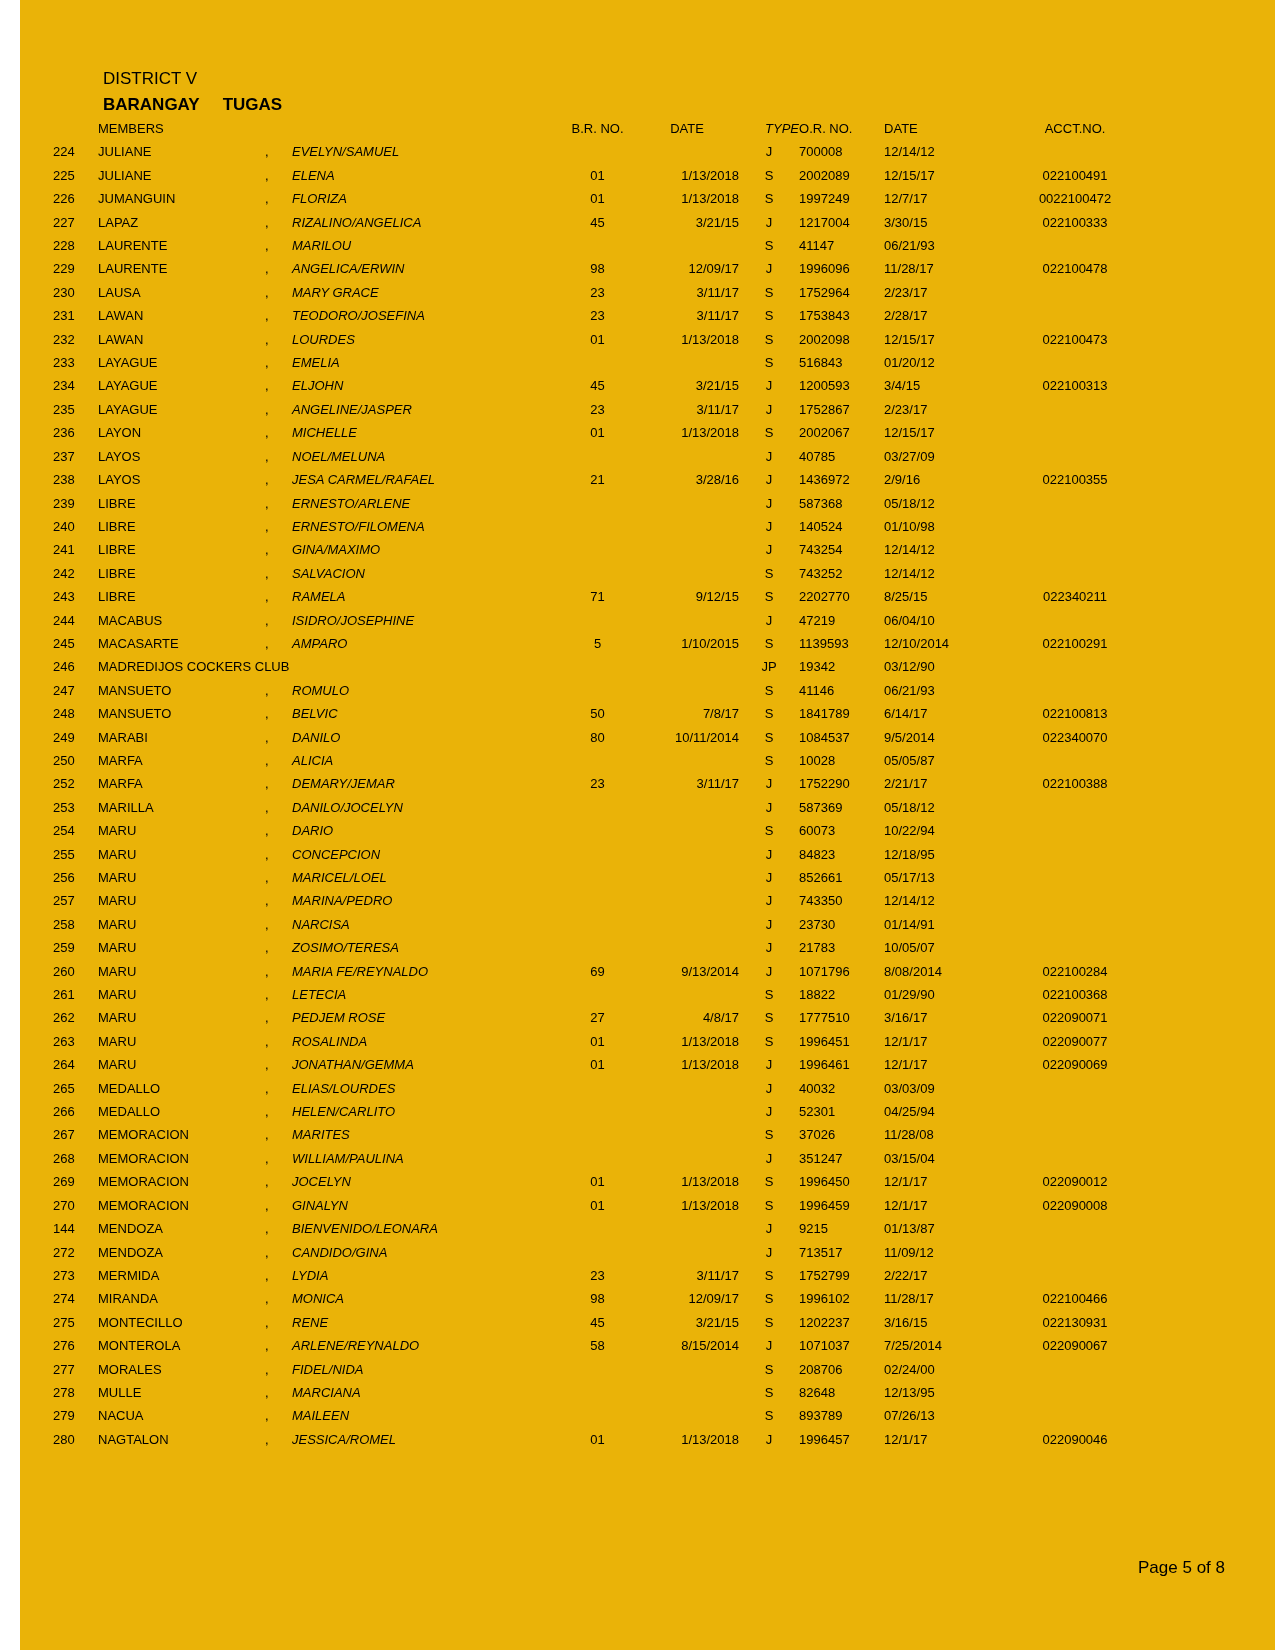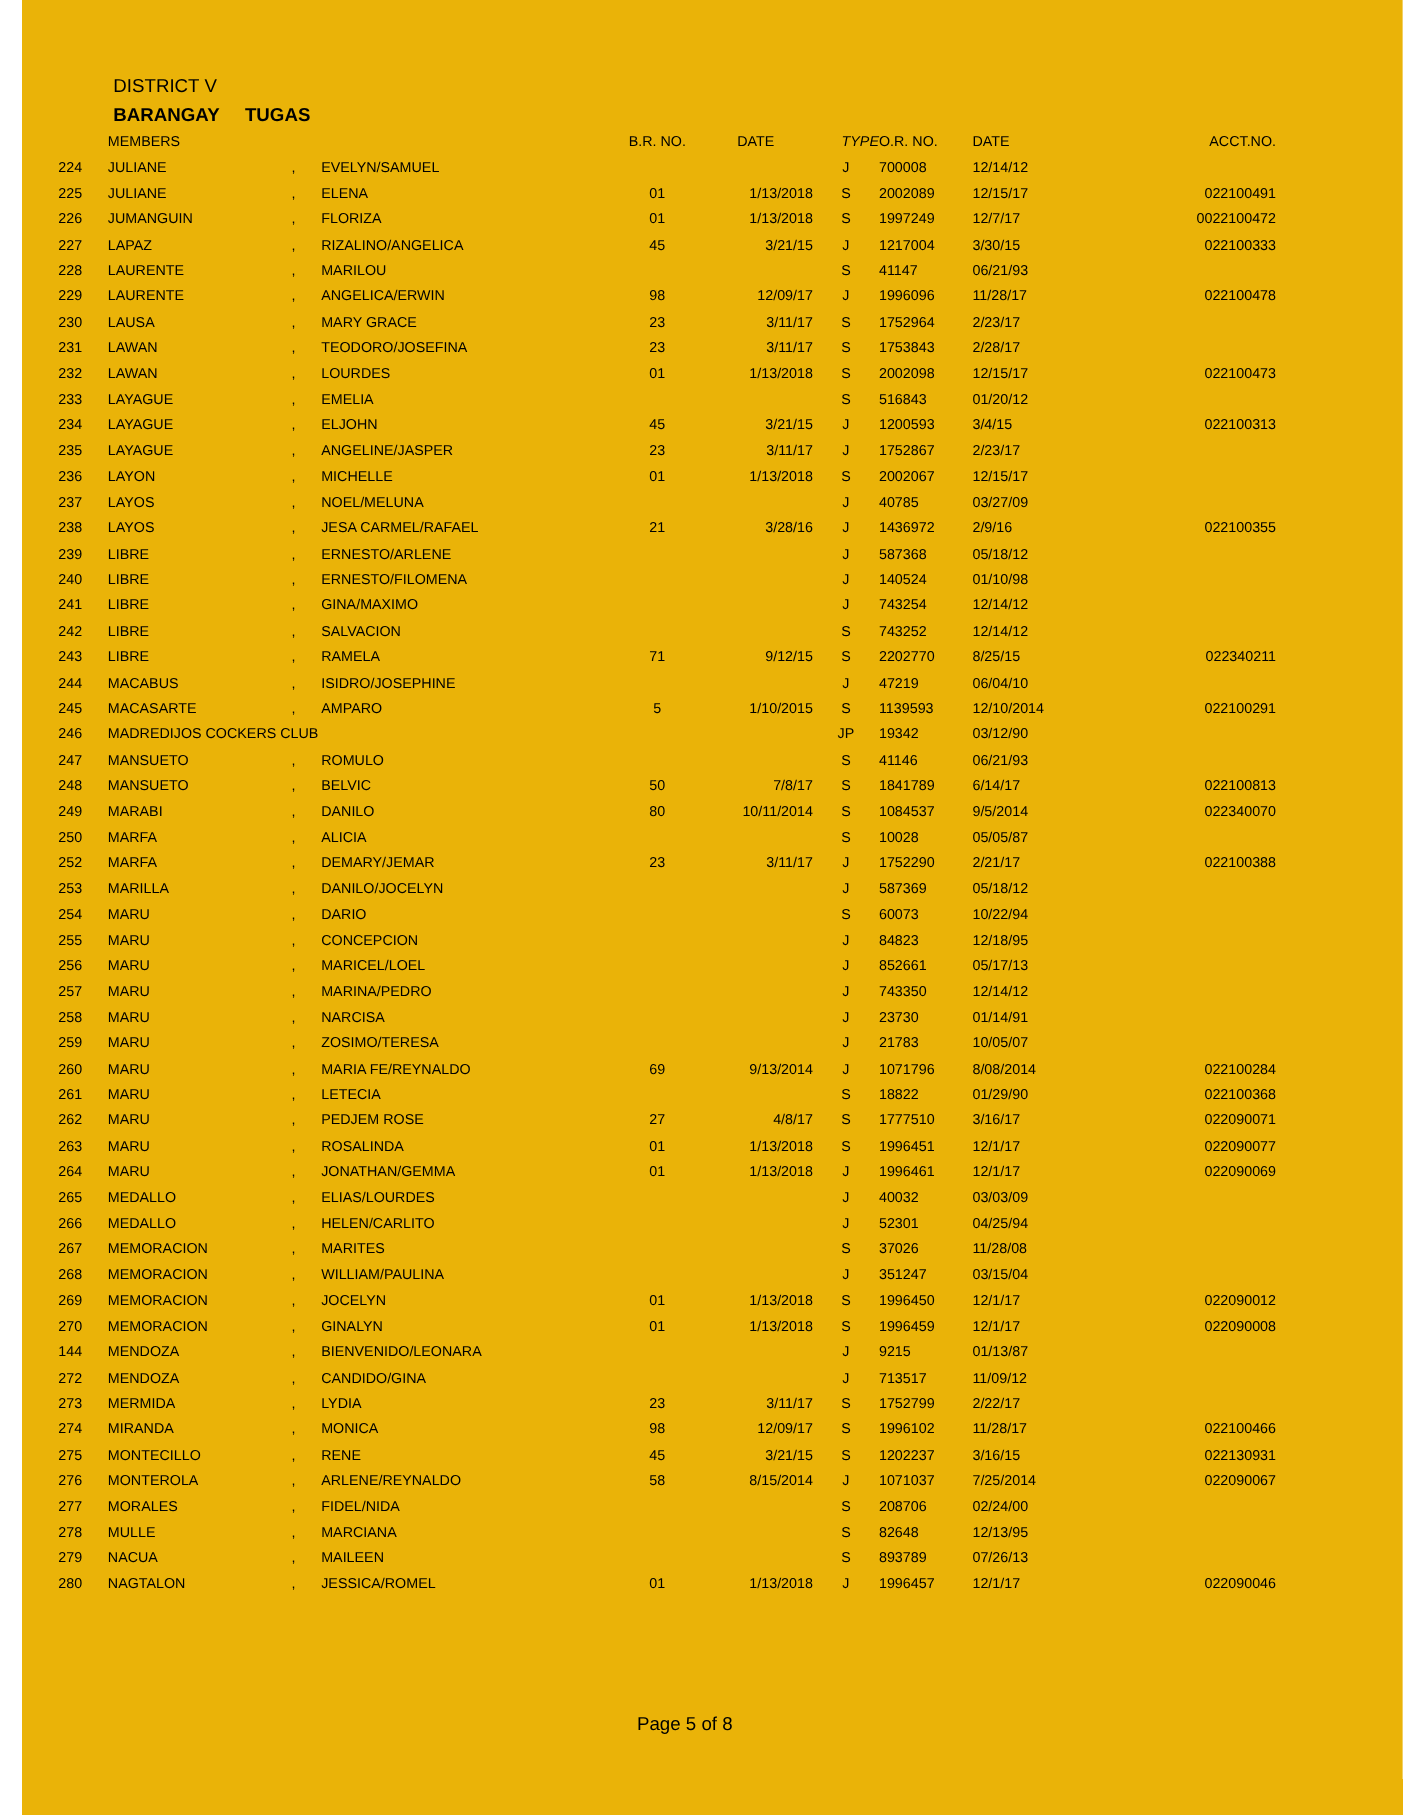--- a/index.html
+++ b/index.html
@@ -64,7 +64,7 @@
   .c-type    { width: 60px;  text-align: center; }
   .c-orno    { width: 85px;  text-align: left; padding-left: 2px; }
   .c-date2   { width: 106px; text-align: left; padding-left: 4px; }
-  .c-acct    { width: 170px; text-align: right; padding-left: 6px; }
+  .c-acct    { width: 170px; text-align: center; padding-left: 6px; }
   th.c-type  { text-align: right; font-style: italic; }
   th.c-date1 { text-align: center; padding-right: 6px; }
   .footer {

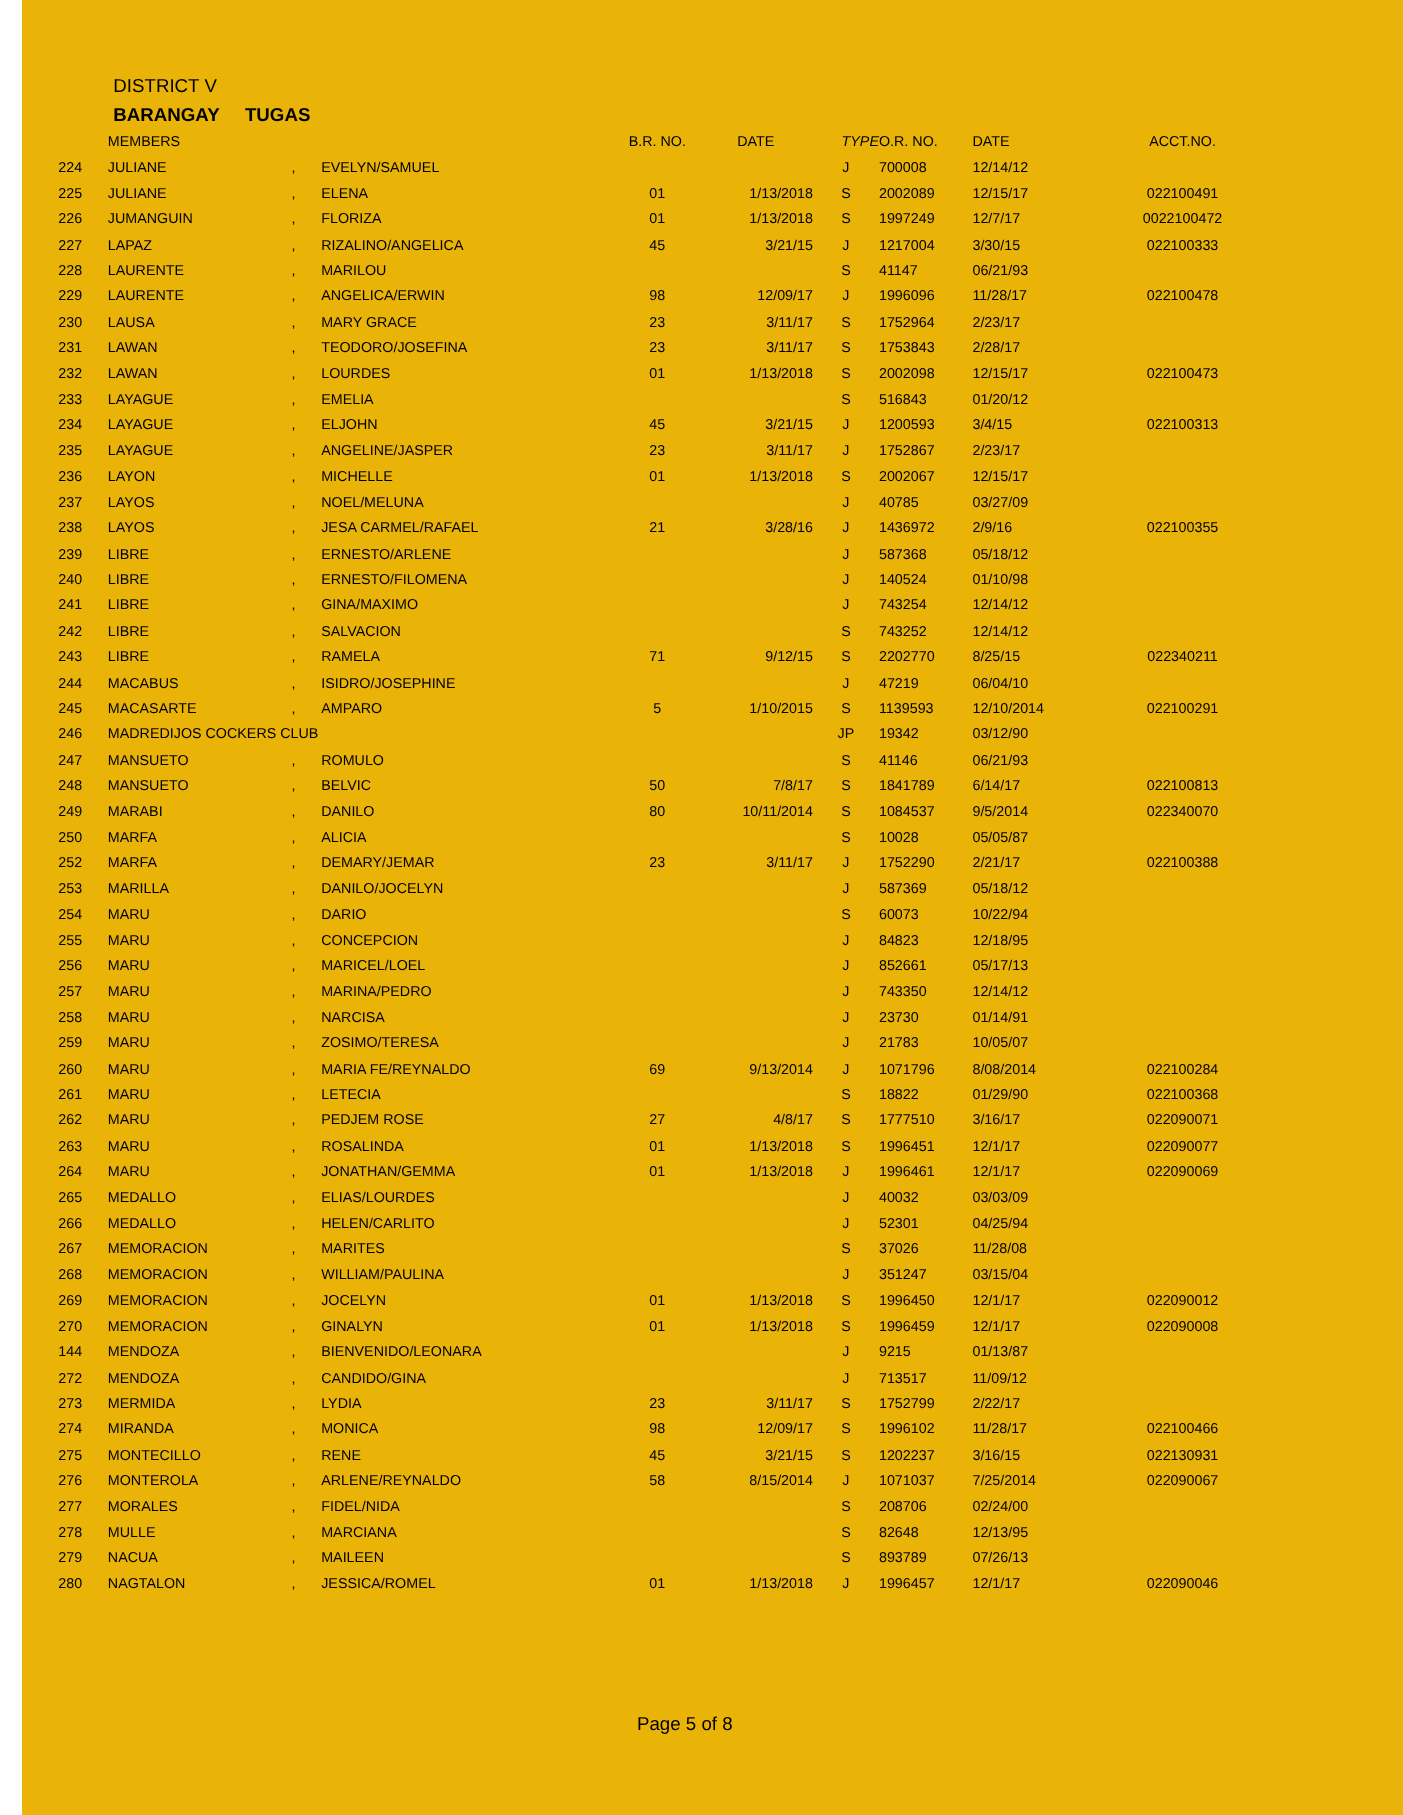--- a/index.html
+++ b/index.html
@@ -58,7 +58,7 @@
   .c-num     { width: 45px;  text-align: left; }
   .c-surname { width: 167px; text-align: left; }
   .c-comma   { width: 27px;  text-align: left; }
-  .c-given   { width: 268px; text-align: left; }
+  .c-given   { width: 268px; text-align: left; font-style: italic; }
   .c-br      { width: 75px;  text-align: center; }
   .c-date1   { width: 104px; text-align: right; }
   .c-type    { width: 60px;  text-align: center; }

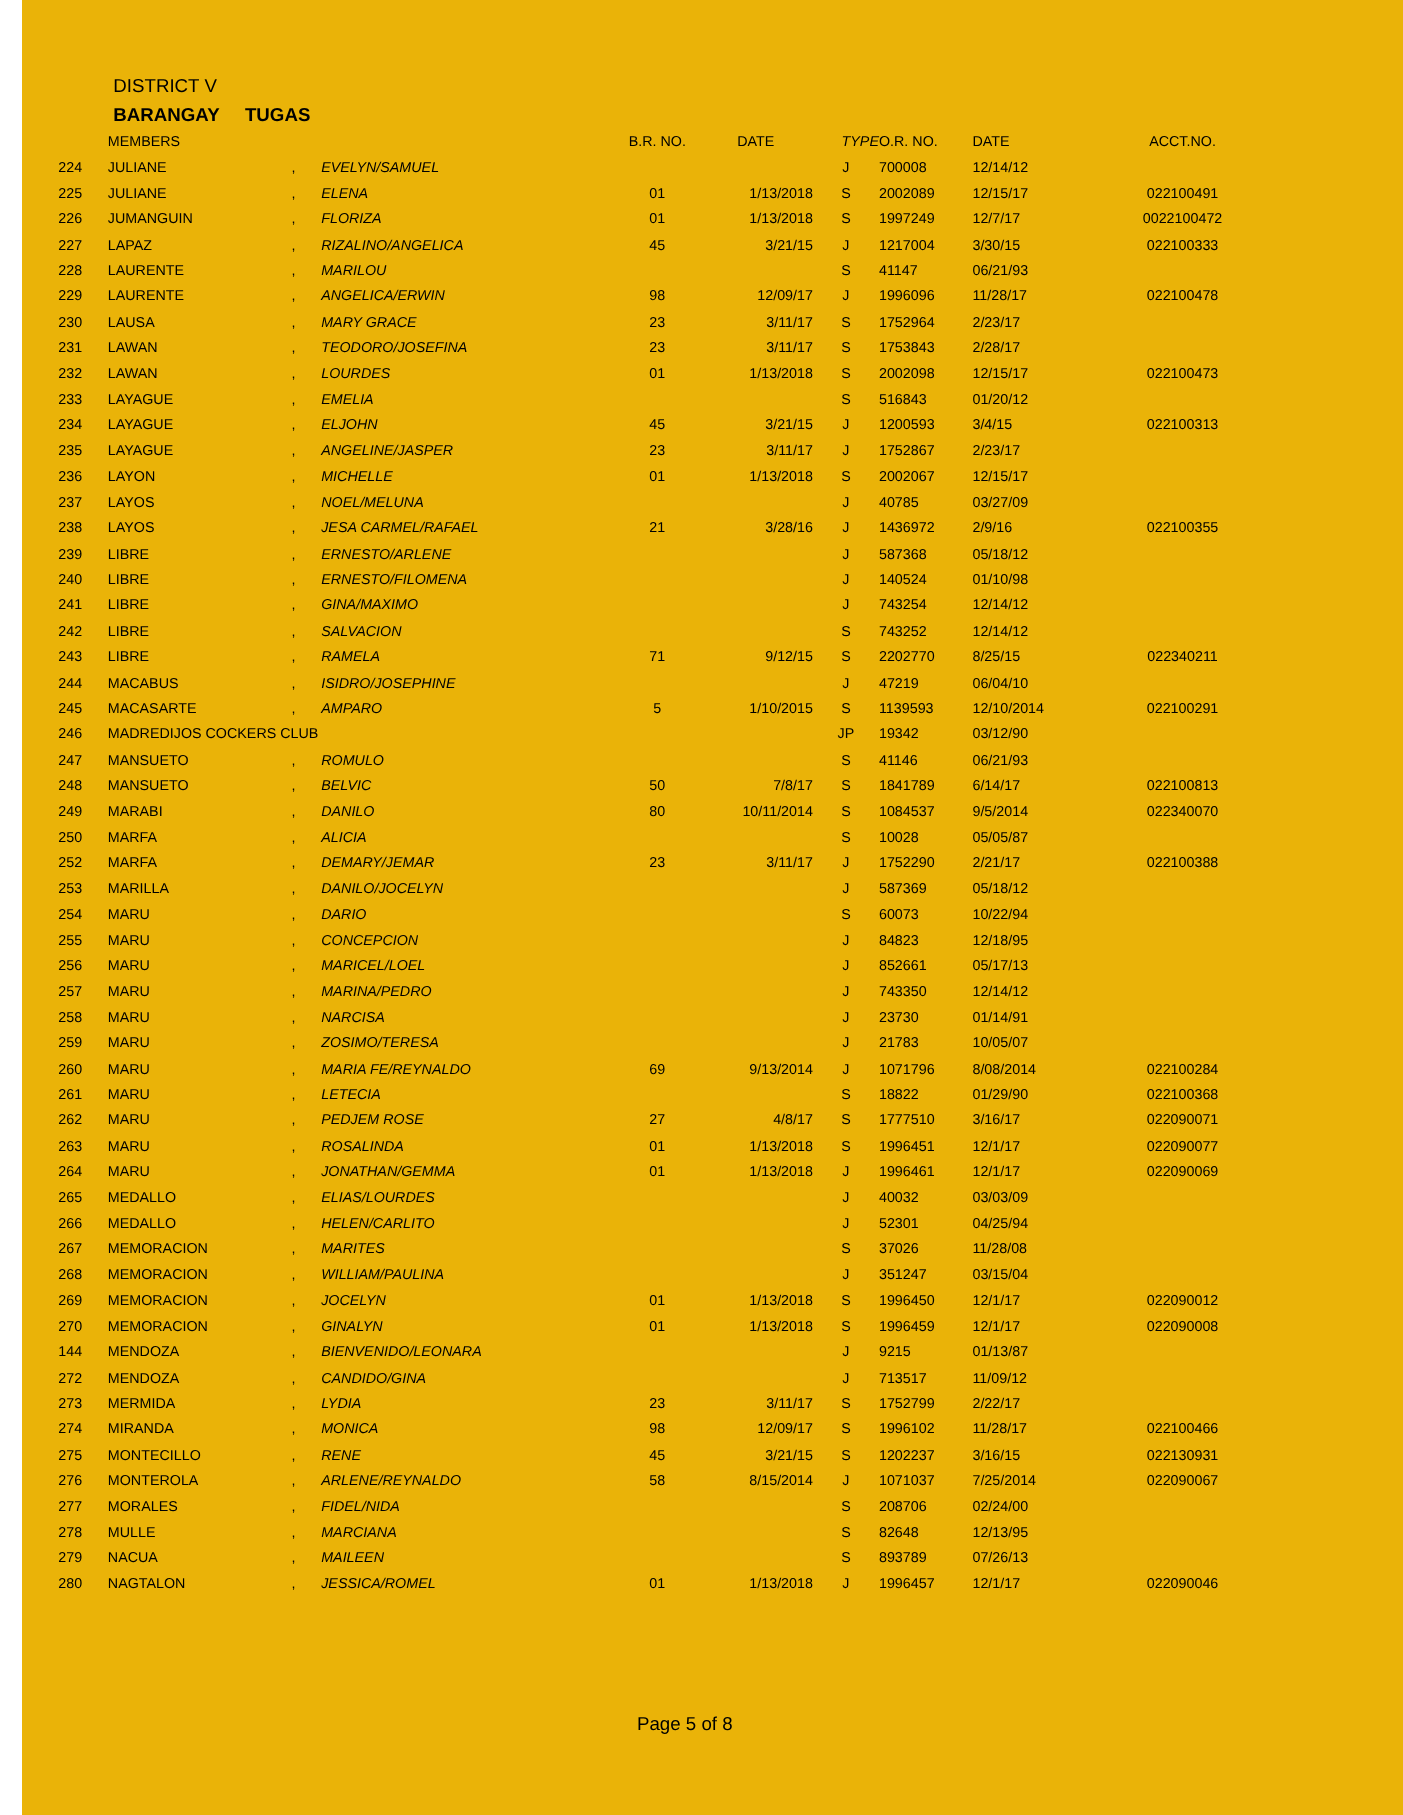--- a/index.html
+++ b/index.html
@@ -72,7 +72,7 @@
     left: 0;
     top: 1558px;
     width: 1205px;
-    text-align: center;
+    text-align: right;
     font-size: 17px;
   }
 </style>

